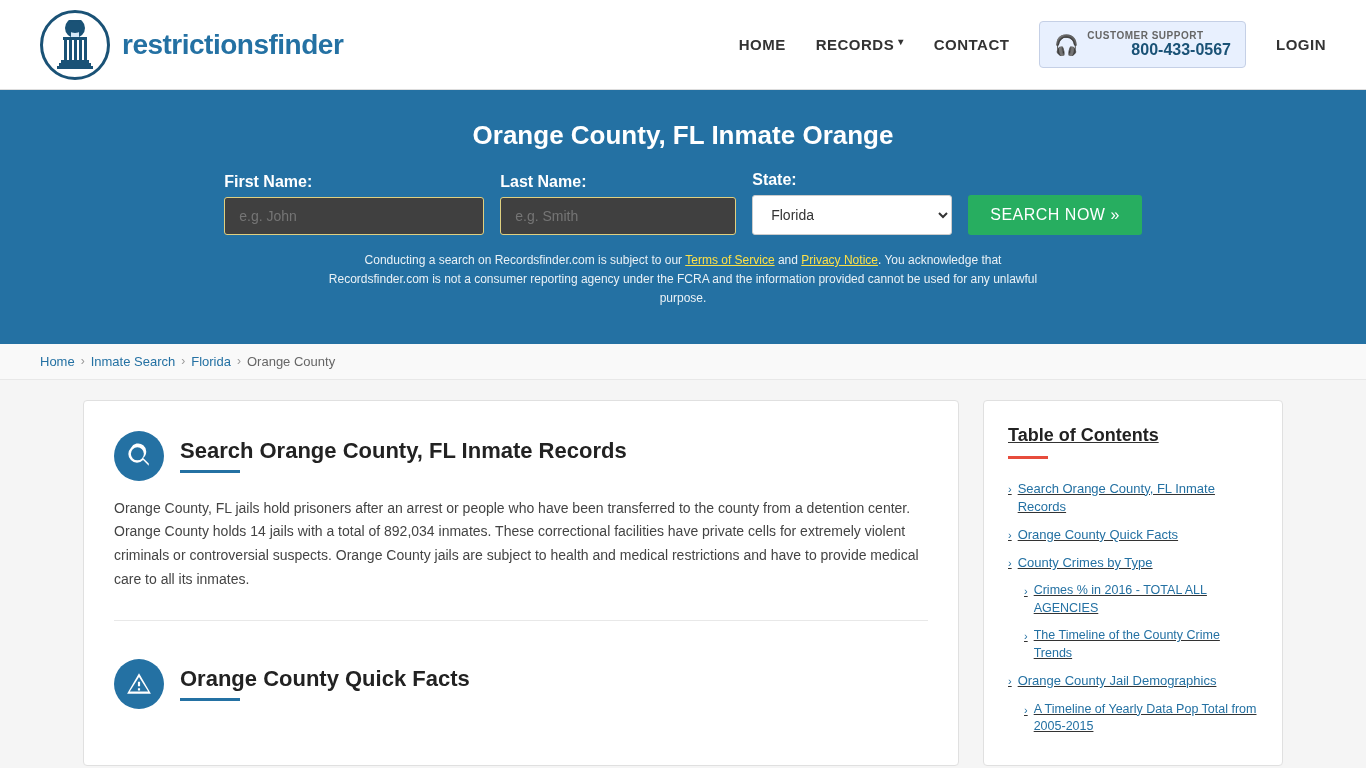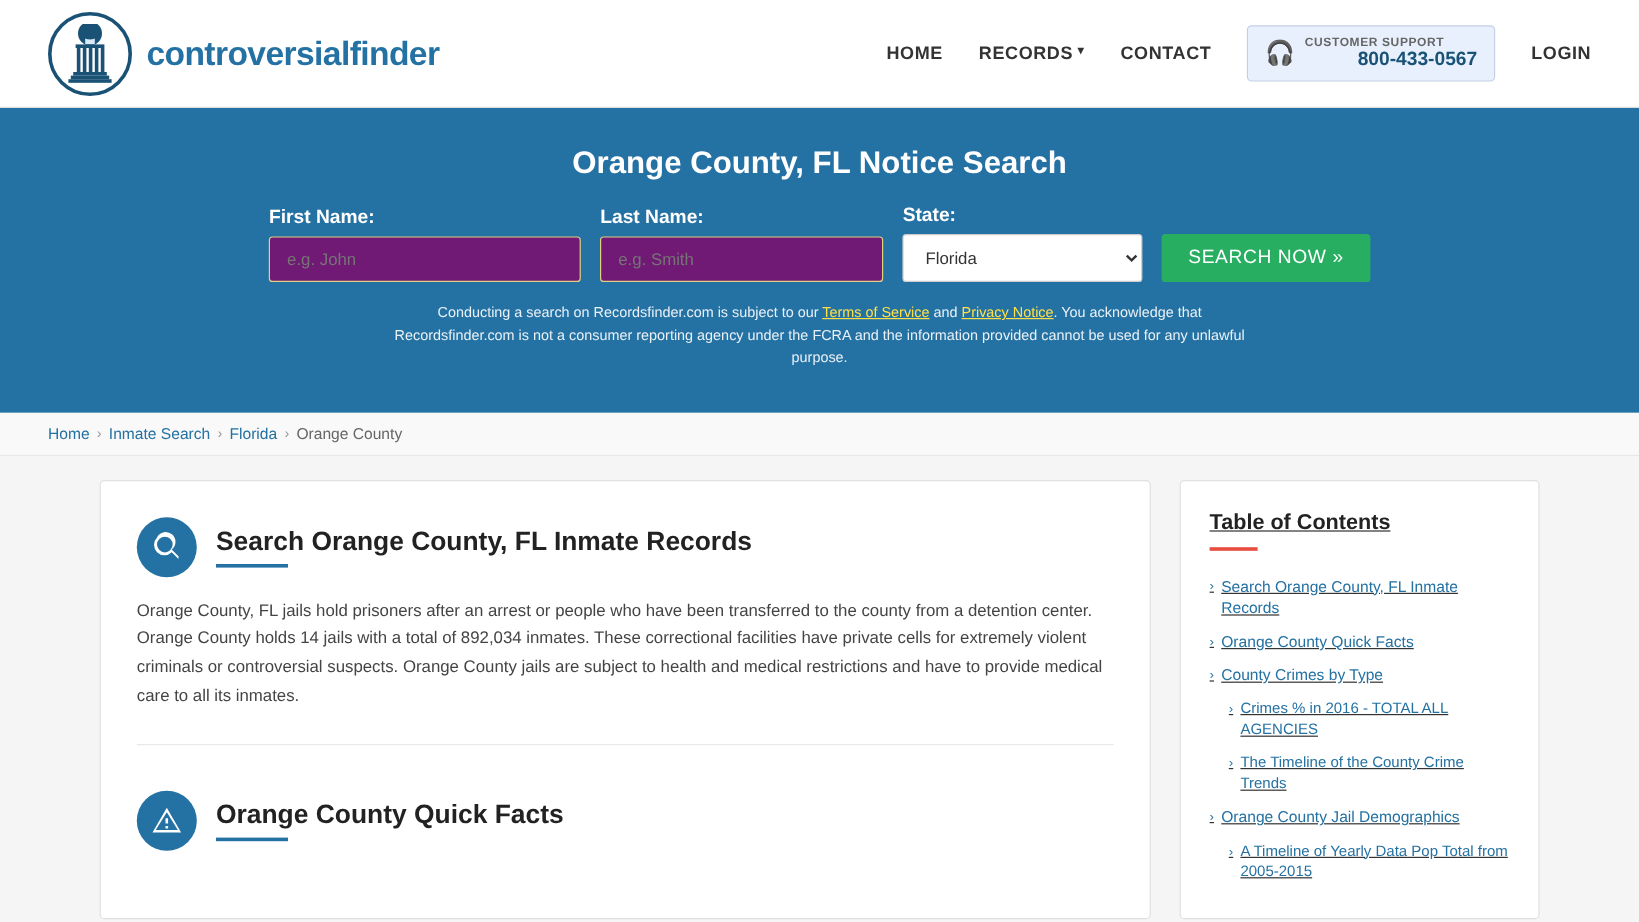--- a/index.html
+++ b/index.html
@@ -357,7 +357,7 @@
       </svg>
     </div>
     <div class="logo-text">
-      <span>controversial</span><span>finder</span>
+      <span>restrictions</span><span>finder</span>
     </div>
   </div>
   <nav class="nav">

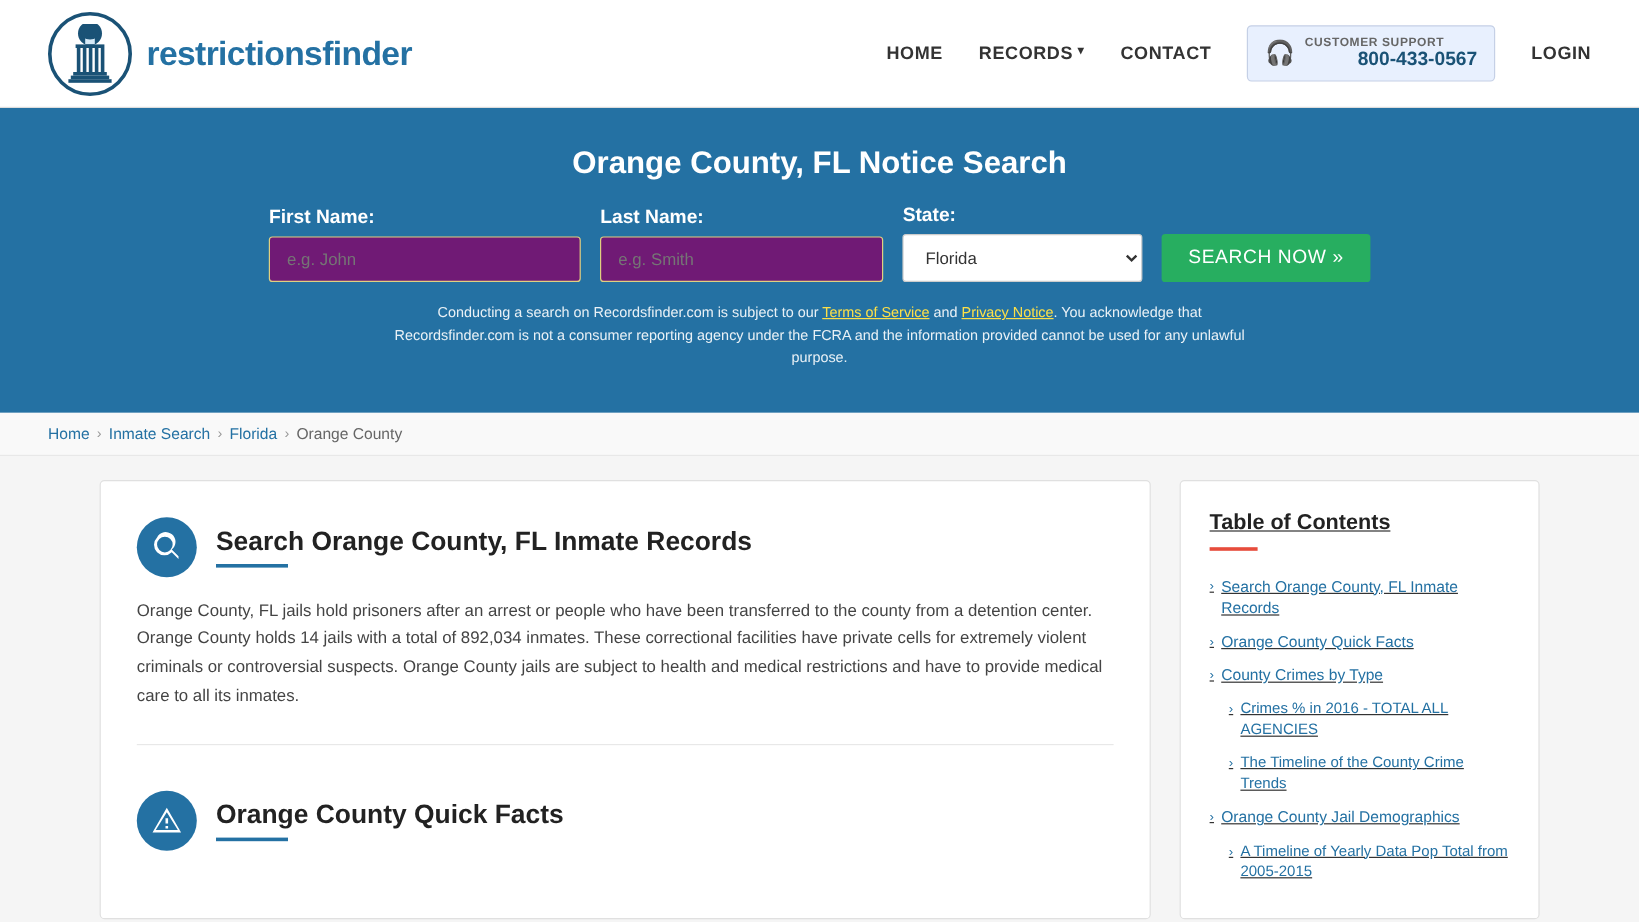--- a/index.html
+++ b/index.html
@@ -379,7 +379,7 @@
 </header>
 
 <section class="hero">
-  <h1 class="hero-title">Orange County, FL Notice Search</h1>
+  <h1 class="hero-title">Orange County, FL Inmate Orange</h1>
   <div class="search-form">
     <div class="form-group">
       <label class="form-label">First Name:</label>

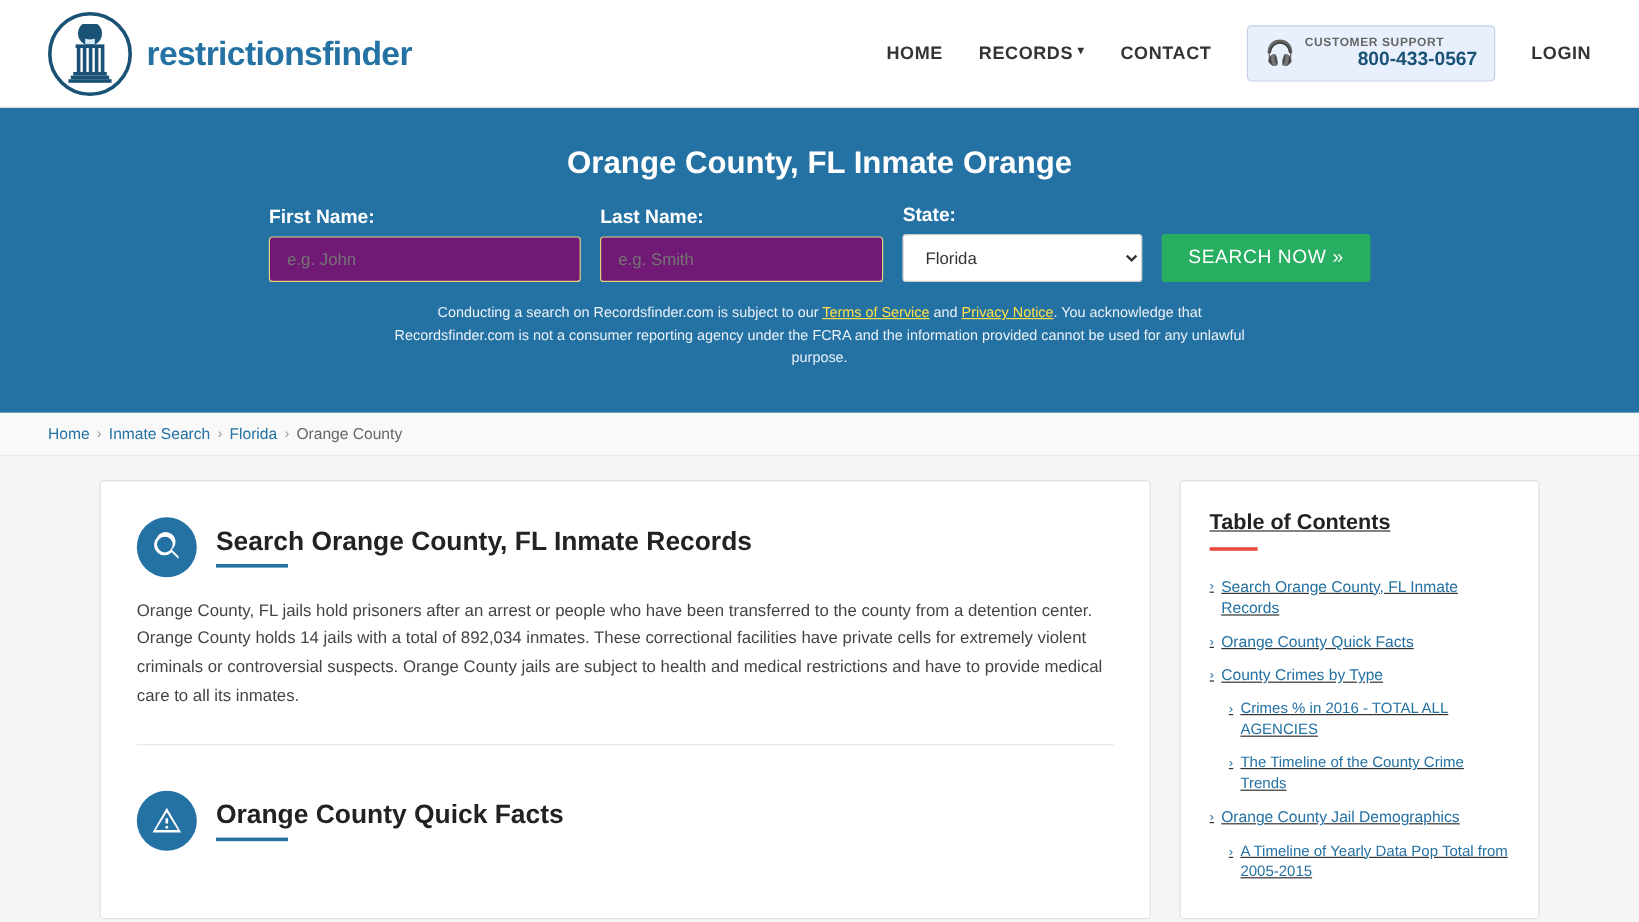--- a/index.html
+++ b/index.html
@@ -136,7 +136,7 @@
       margin-bottom: 6px;
     }
     .form-input {
-      background: #701a75;
+      background: #404040;
       border: 1px solid #e0d080;
       border-radius: 3px;
       padding: 10px 14px;

